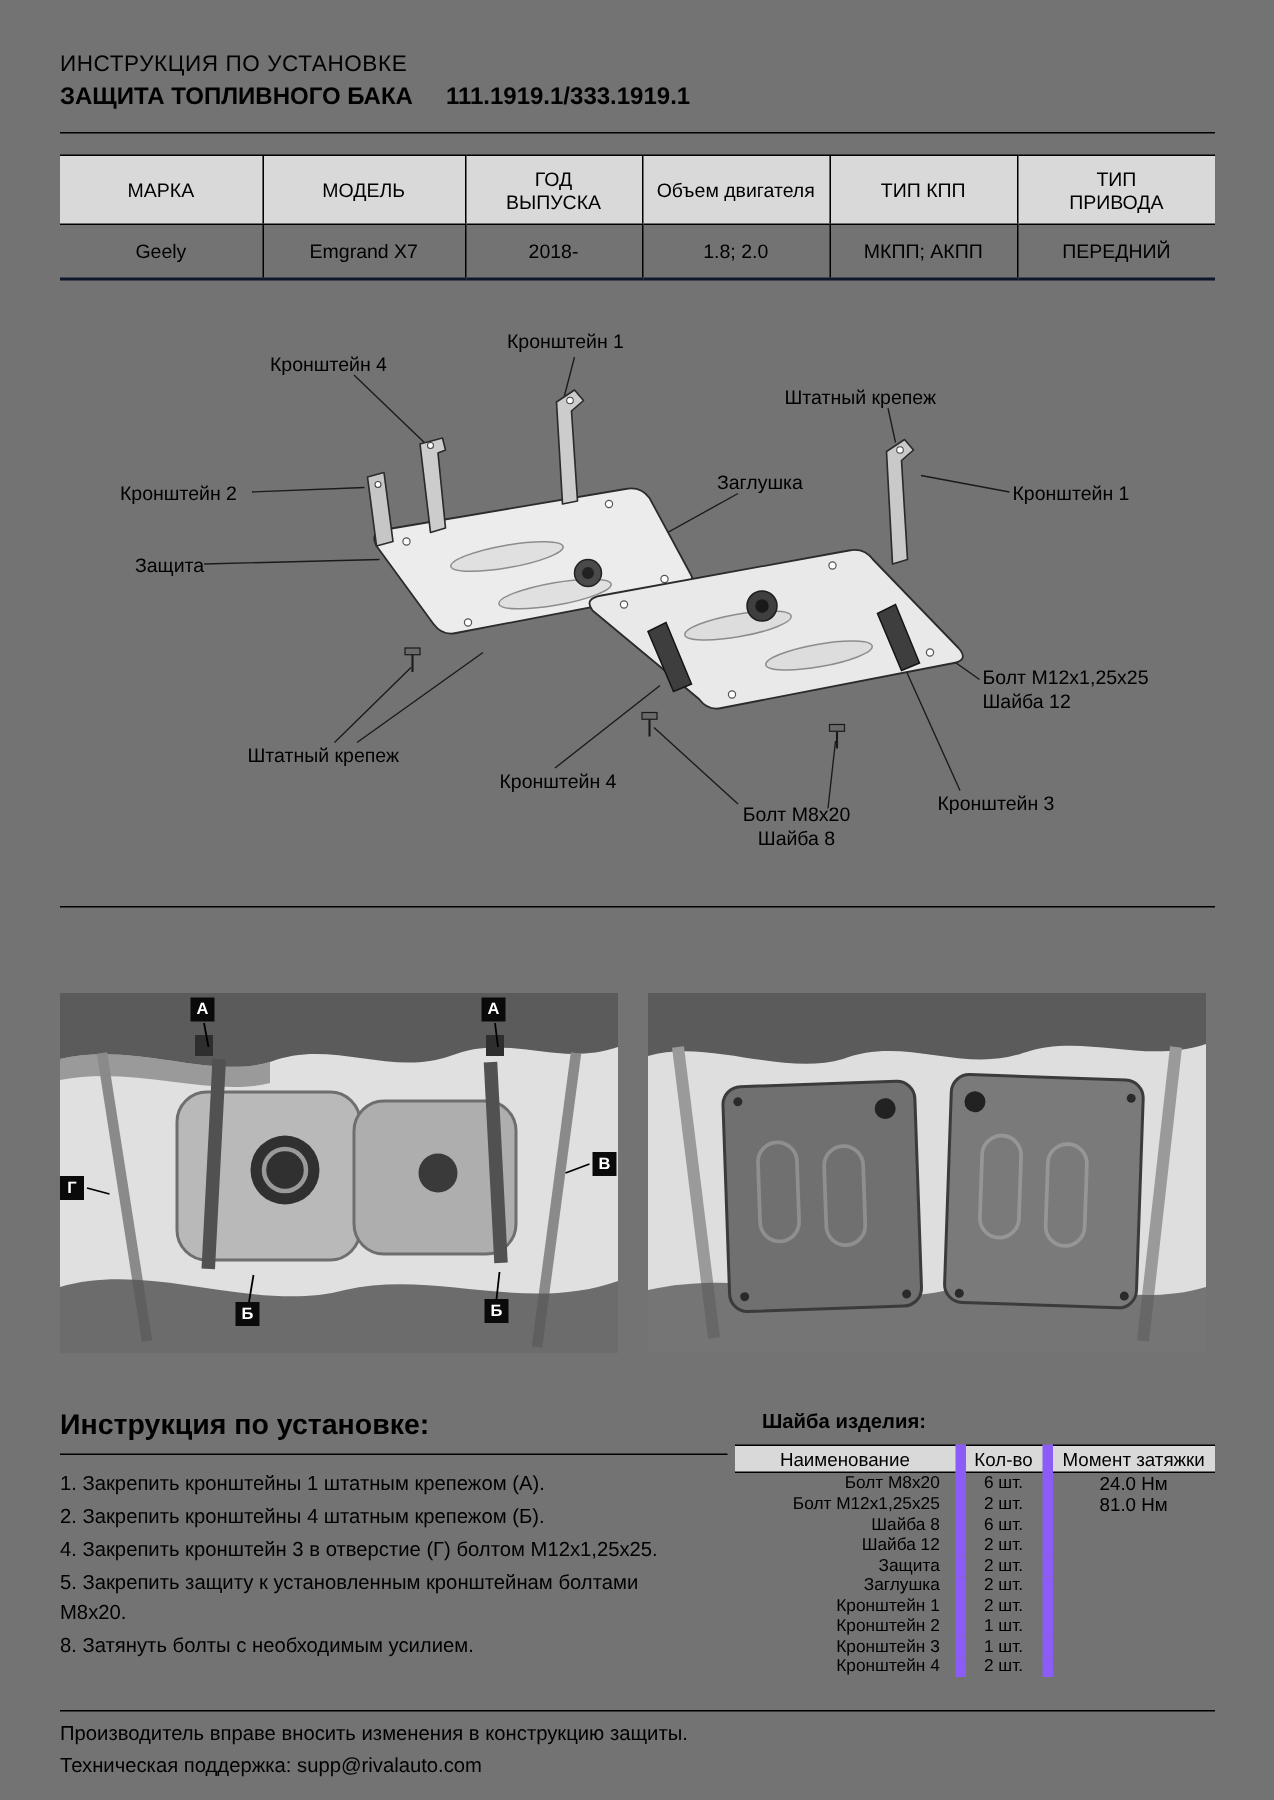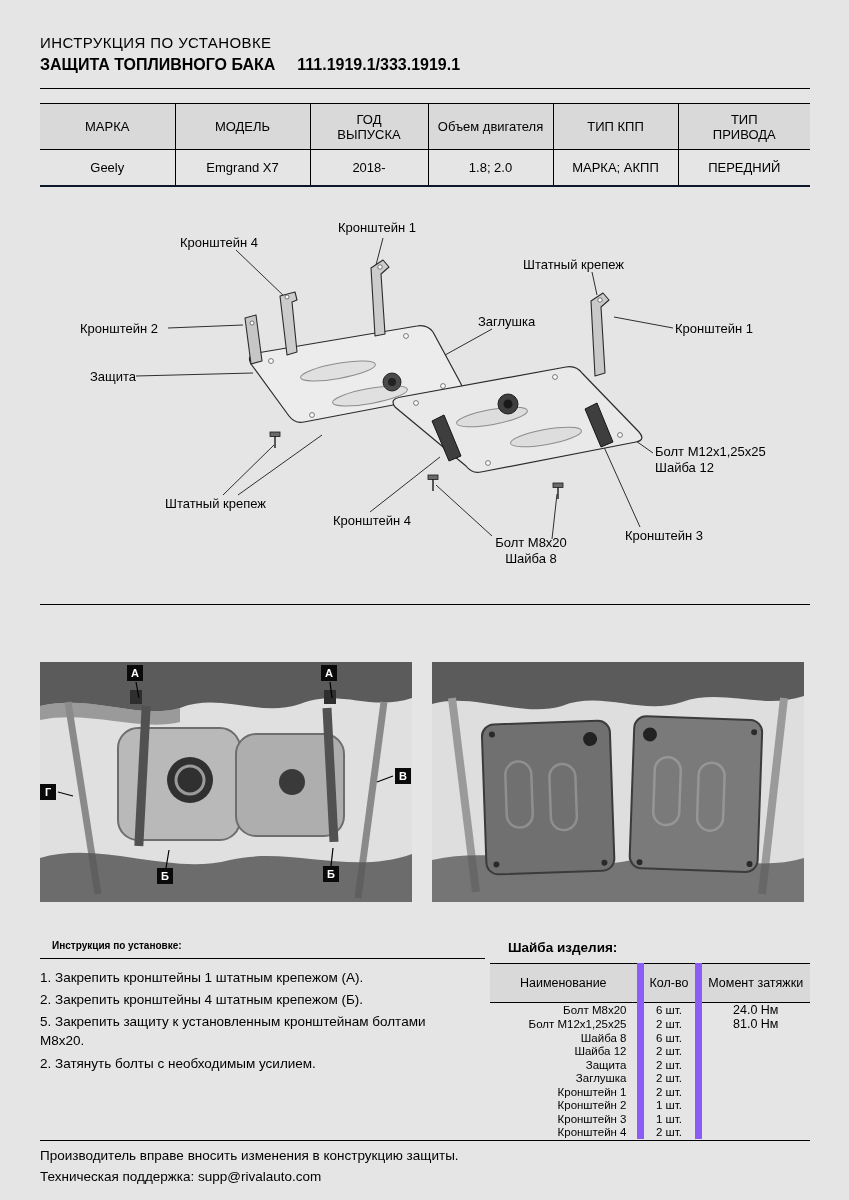--- a/index.html
+++ b/index.html
@@ -4,7 +4,7 @@
 <style>
   * { margin:0; padding:0; box-sizing:border-box; }
   body { background:#ffffff; }
-  .page { position:relative; width:849px; height:1200px; background:#e5e5e5;
+  .page { position:relative; width:849px; height:1200px; background:#737373;
           font-family:"Liberation Sans", sans-serif; color:#000; overflow:hidden; }
 
   .hr { position:absolute; left:40px; width:770px; border-top:1px solid #000; }

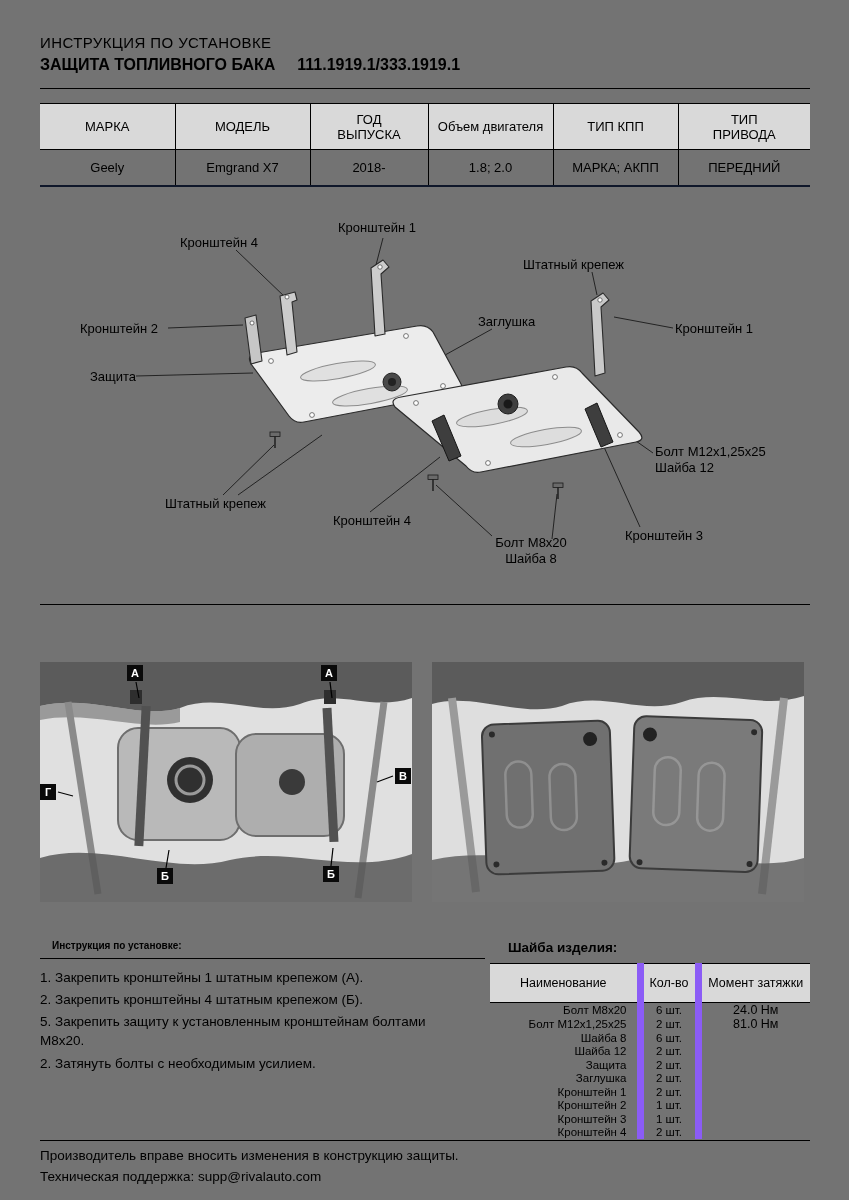--- a/index.html
+++ b/index.html
@@ -102,7 +102,7 @@
         <td>Emgrand X7</td>
         <td>2018-</td>
         <td>1.8; 2.0</td>
-        <td>МАРКА; АКПП</td>
+        <td>МКПП; АКПП</td>
         <td>ПЕРЕДНИЙ</td>
       </tr>
     </tbody>

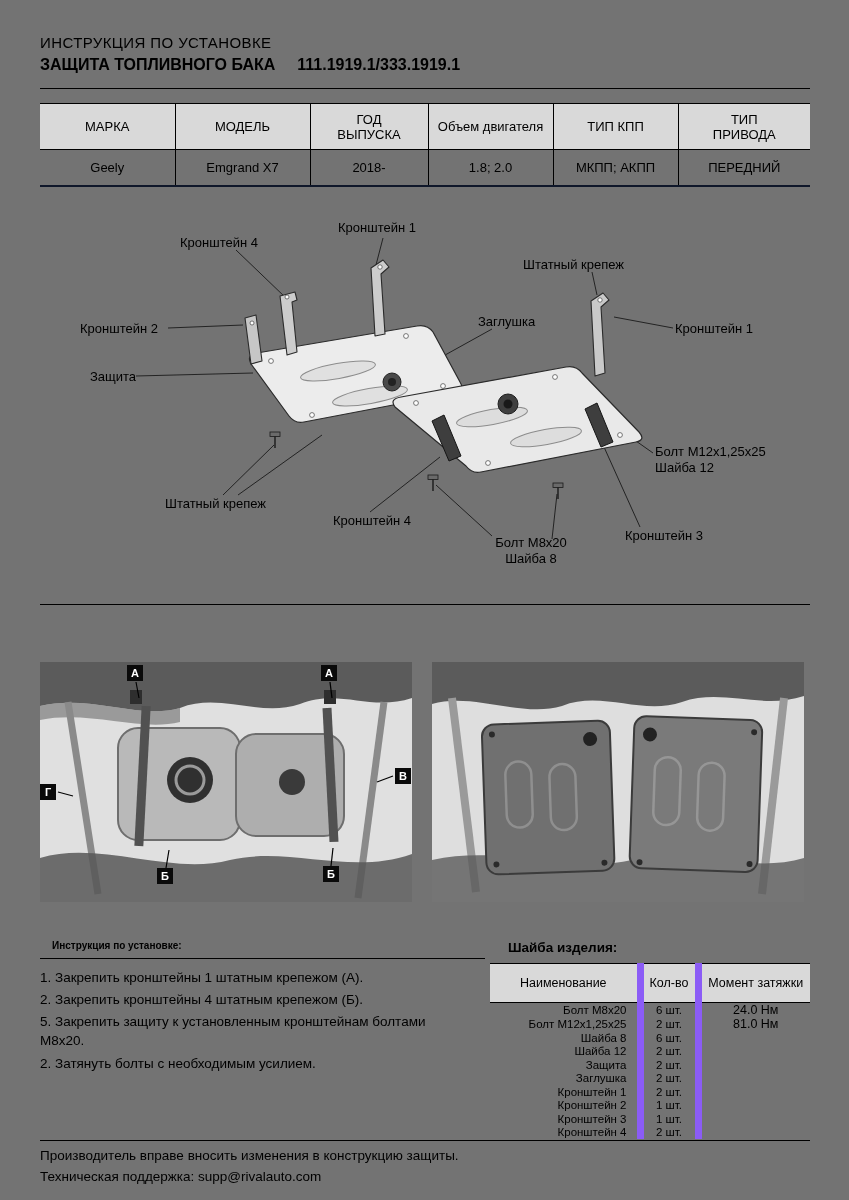--- a/index.html
+++ b/index.html
@@ -39,7 +39,7 @@
 
   
   .bl { position:absolute; left:40px; top:940px; width:445px; }
-  .bl .title { font-size:10px; font-weight:bold;margin-left:12px; }
+  .bl .title { font-size:19px; font-weight:bold; }
   .bl .rule { border-top:1px solid #000; margin-top:7px; margin-bottom:9px; }
   .step { font-size:13.5px; line-height:1.42; margin-bottom:3px; width:408px; }
 

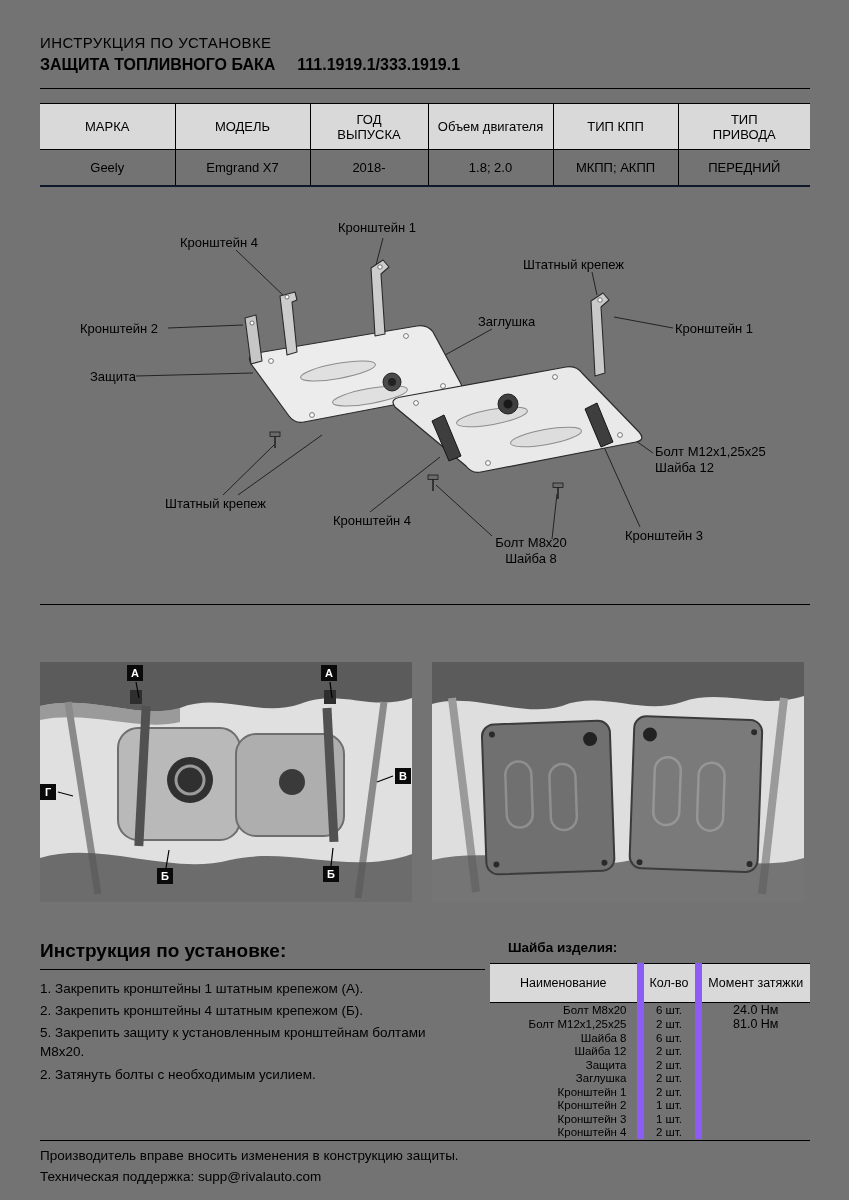--- a/index.html
+++ b/index.html
@@ -47,7 +47,7 @@
   .br { position:absolute; left:490px; top:940px; width:320px; }
   .br .title { font-size:13.5px; font-weight:bold; margin-left:18px; margin-bottom:8px; }
   table.parts { width:320px; border-collapse:collapse; table-layout:fixed; }
-  table.parts th { background:#d9d9d9; font-weight:normal; font-size:12.5px; height:39px;
+  table.parts th { background:#d9d9d9; font-weight:normal; font-size:12.5px; height:18px;
                    border-top:1px solid #000; border-bottom:1px solid #000;
                    text-align:center; vertical-align:middle; }
   table.parts td { font-size:11.5px; height:13.5px; vertical-align:middle; }

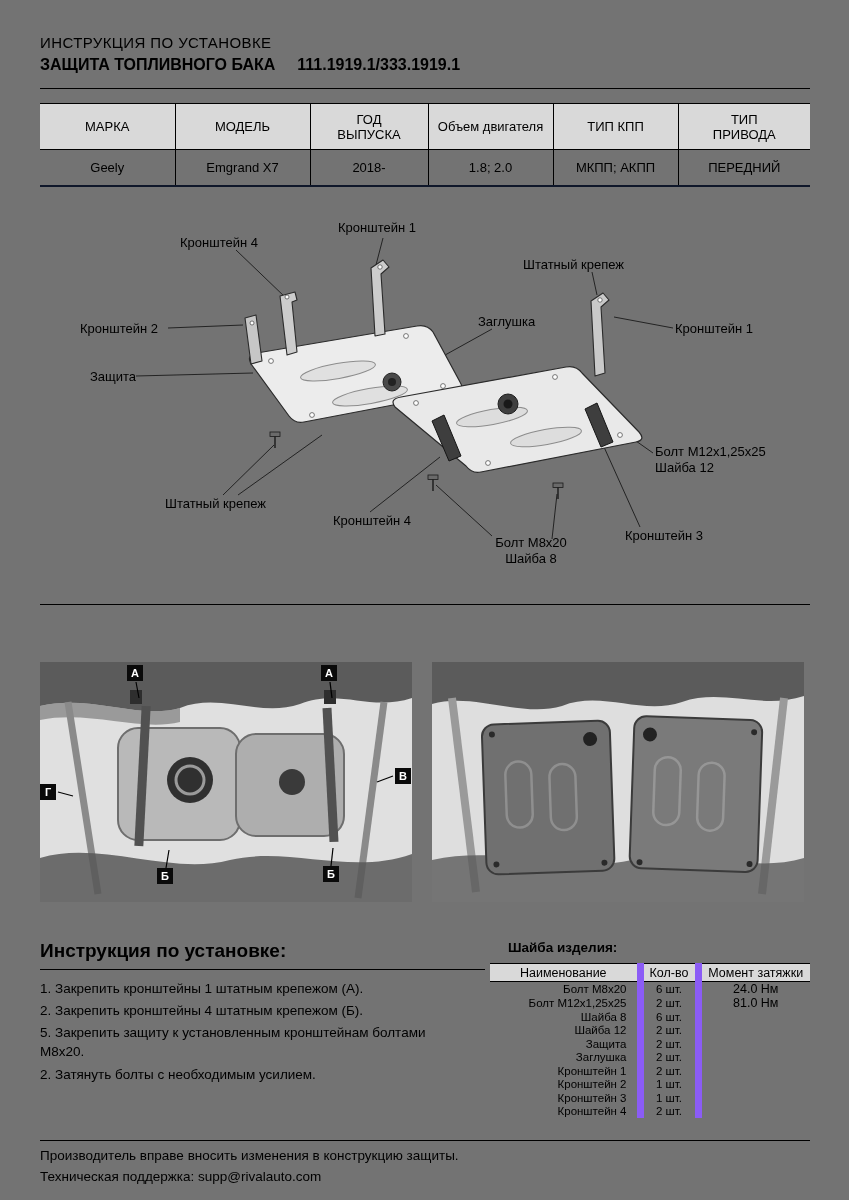--- a/index.html
+++ b/index.html
@@ -285,6 +285,7 @@
     <div class="steps">
       <div class="step">1. Закрепить кронштейны 1 штатным крепежом (А).</div>
       <div class="step">2. Закрепить кронштейны 4 штатным крепежом (Б).</div>
+      <div class="step">4. Закрепить кронштейн 3 в отверстие (Г) болтом М12х1,25х25.</div>
       <div class="step">5. Закрепить защиту к установленным кронштейнам болтами М8х20.</div>
       <div class="step">2. Затянуть болты с необходимым усилием.</div>
     </div>

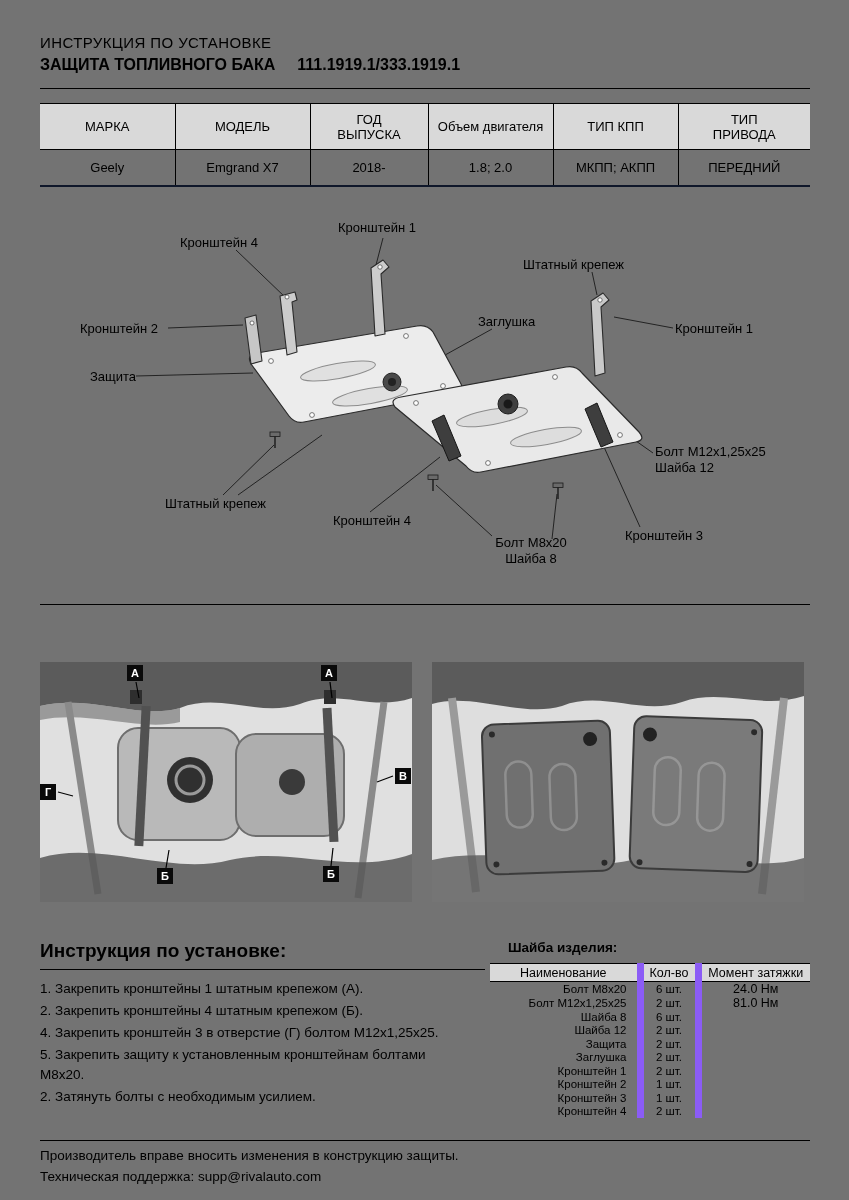--- a/index.html
+++ b/index.html
@@ -287,7 +287,7 @@
       <div class="step">2. Закрепить кронштейны 4 штатным крепежом (Б).</div>
       <div class="step">4. Закрепить кронштейн 3 в отверстие (Г) болтом М12х1,25х25.</div>
       <div class="step">5. Закрепить защиту к установленным кронштейнам болтами М8х20.</div>
-      <div class="step">2. Затянуть болты с необходимым усилием.</div>
+      <div class="step">8. Затянуть болты с необходимым усилием.</div>
     </div>
   </div>
 

